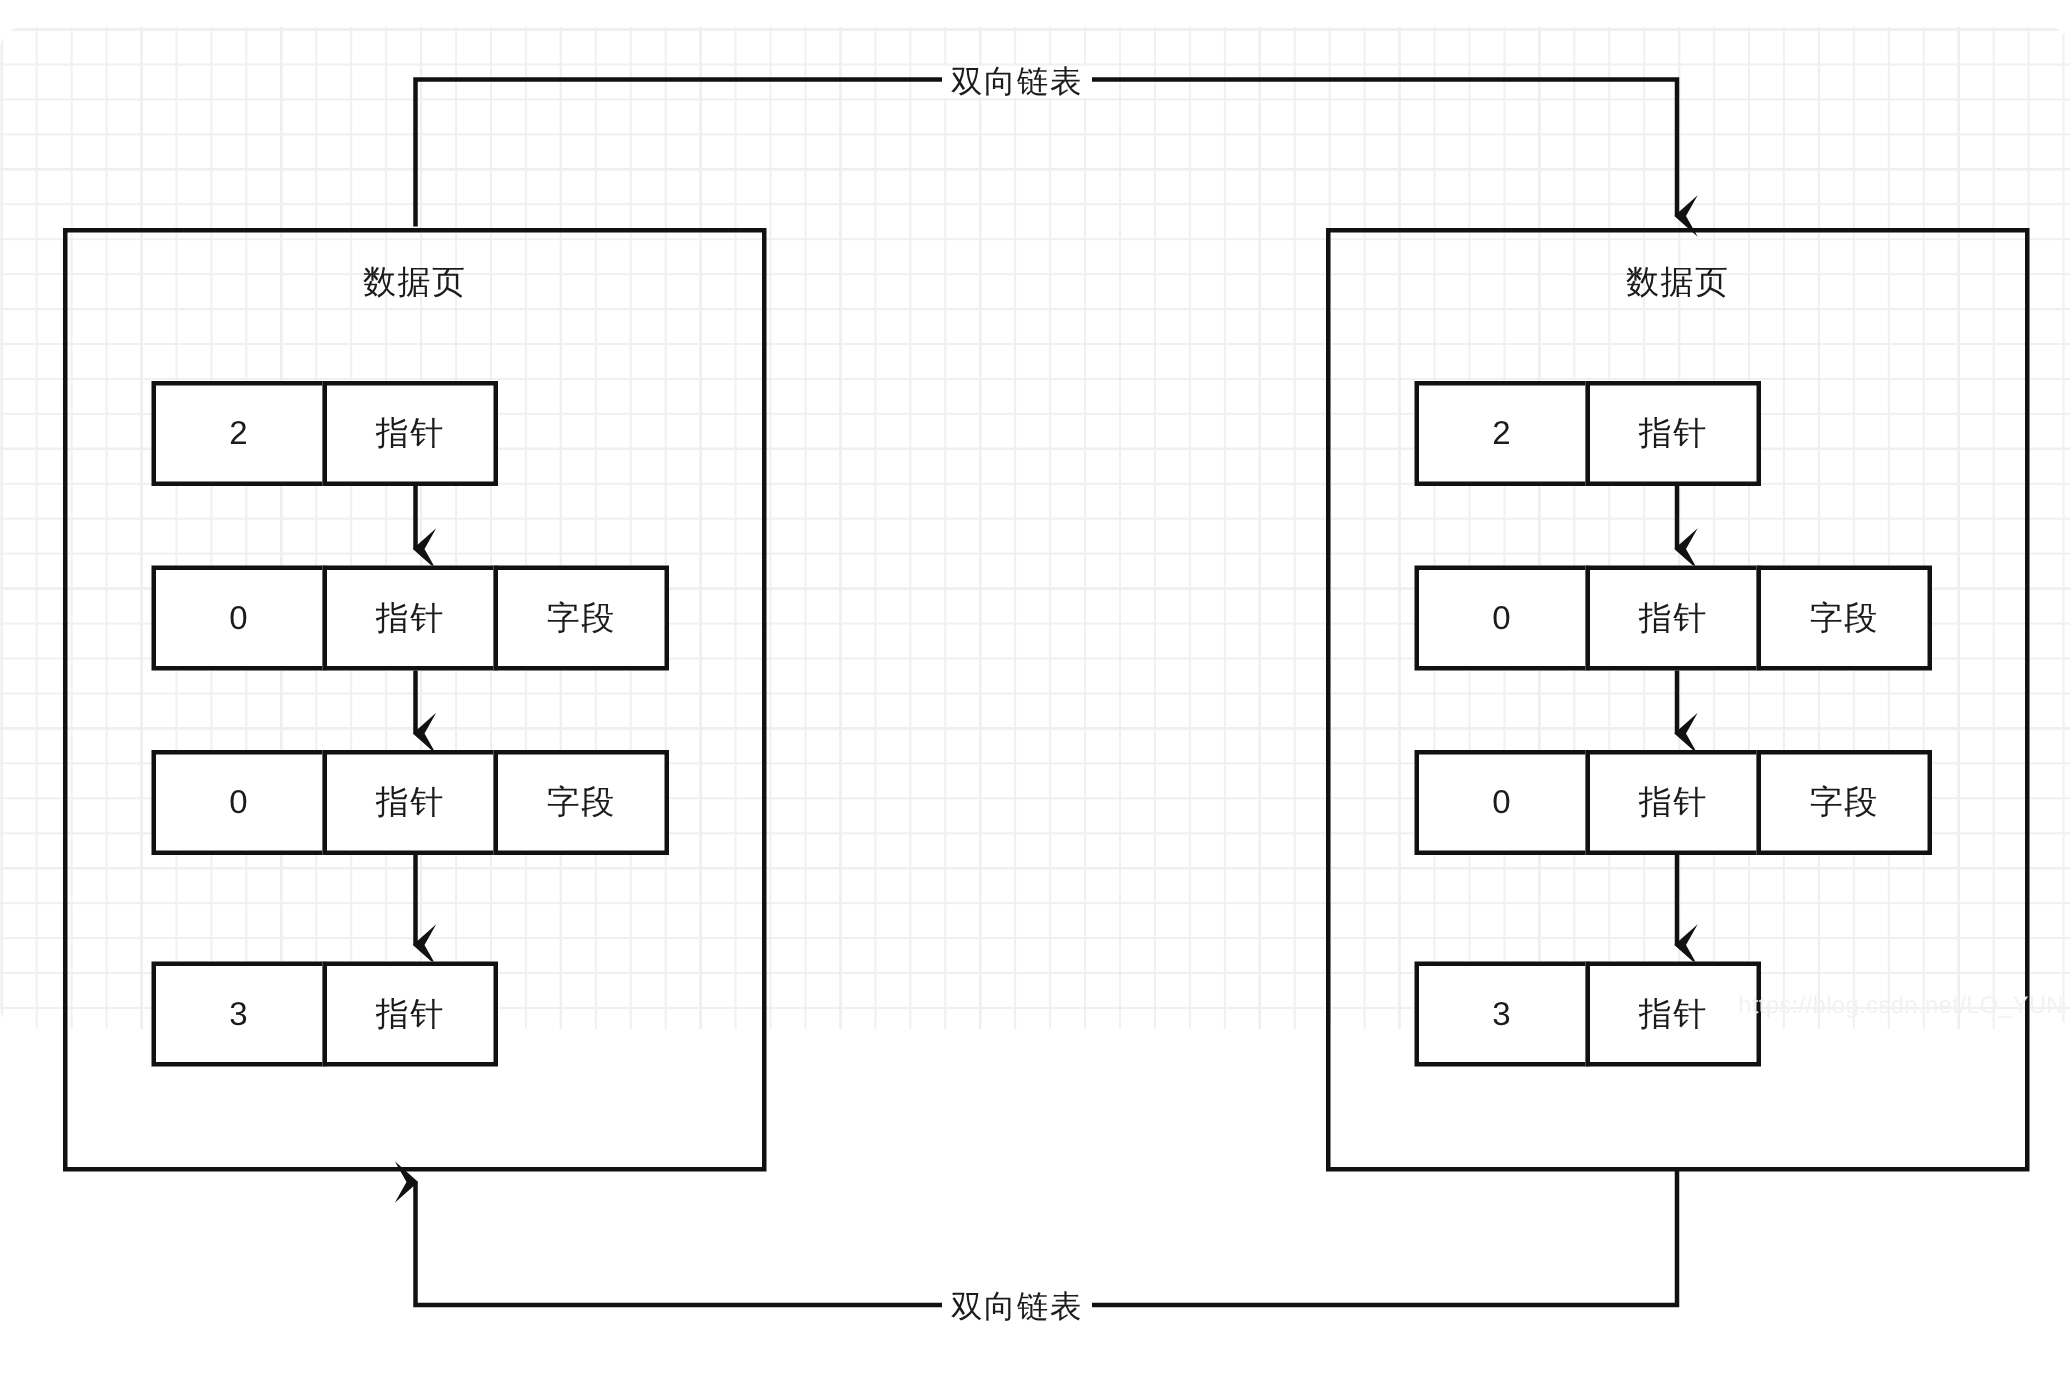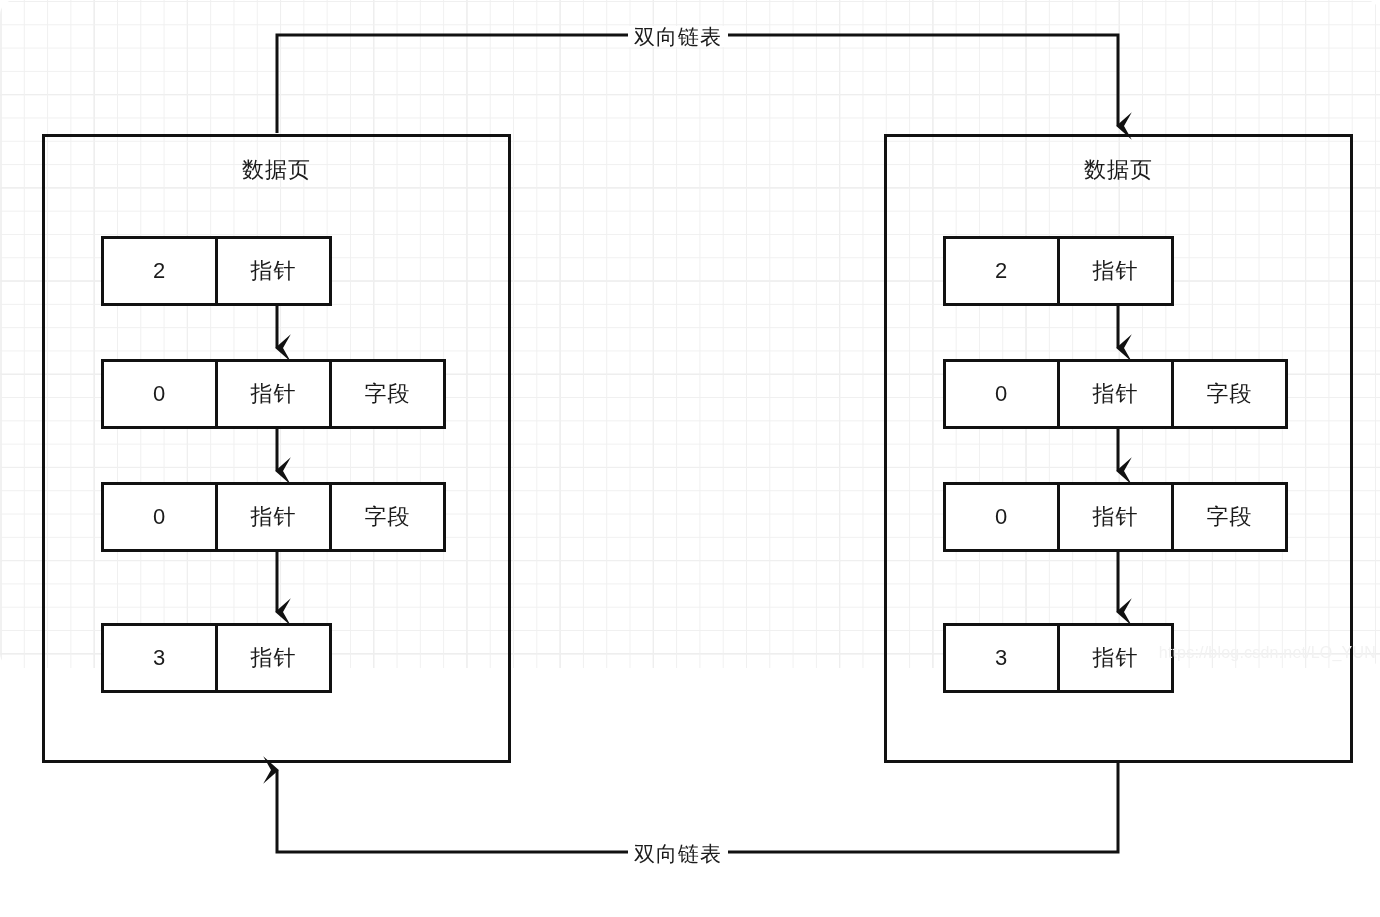--- a/index.html
+++ b/index.html
@@ -17,7 +17,7 @@
   #canvas {
     position: absolute;
     left: 0;
-    top: 0;
+    top: 18px;
     width: 1380px;
     height: 668px;
     background-color: #ffffff;

